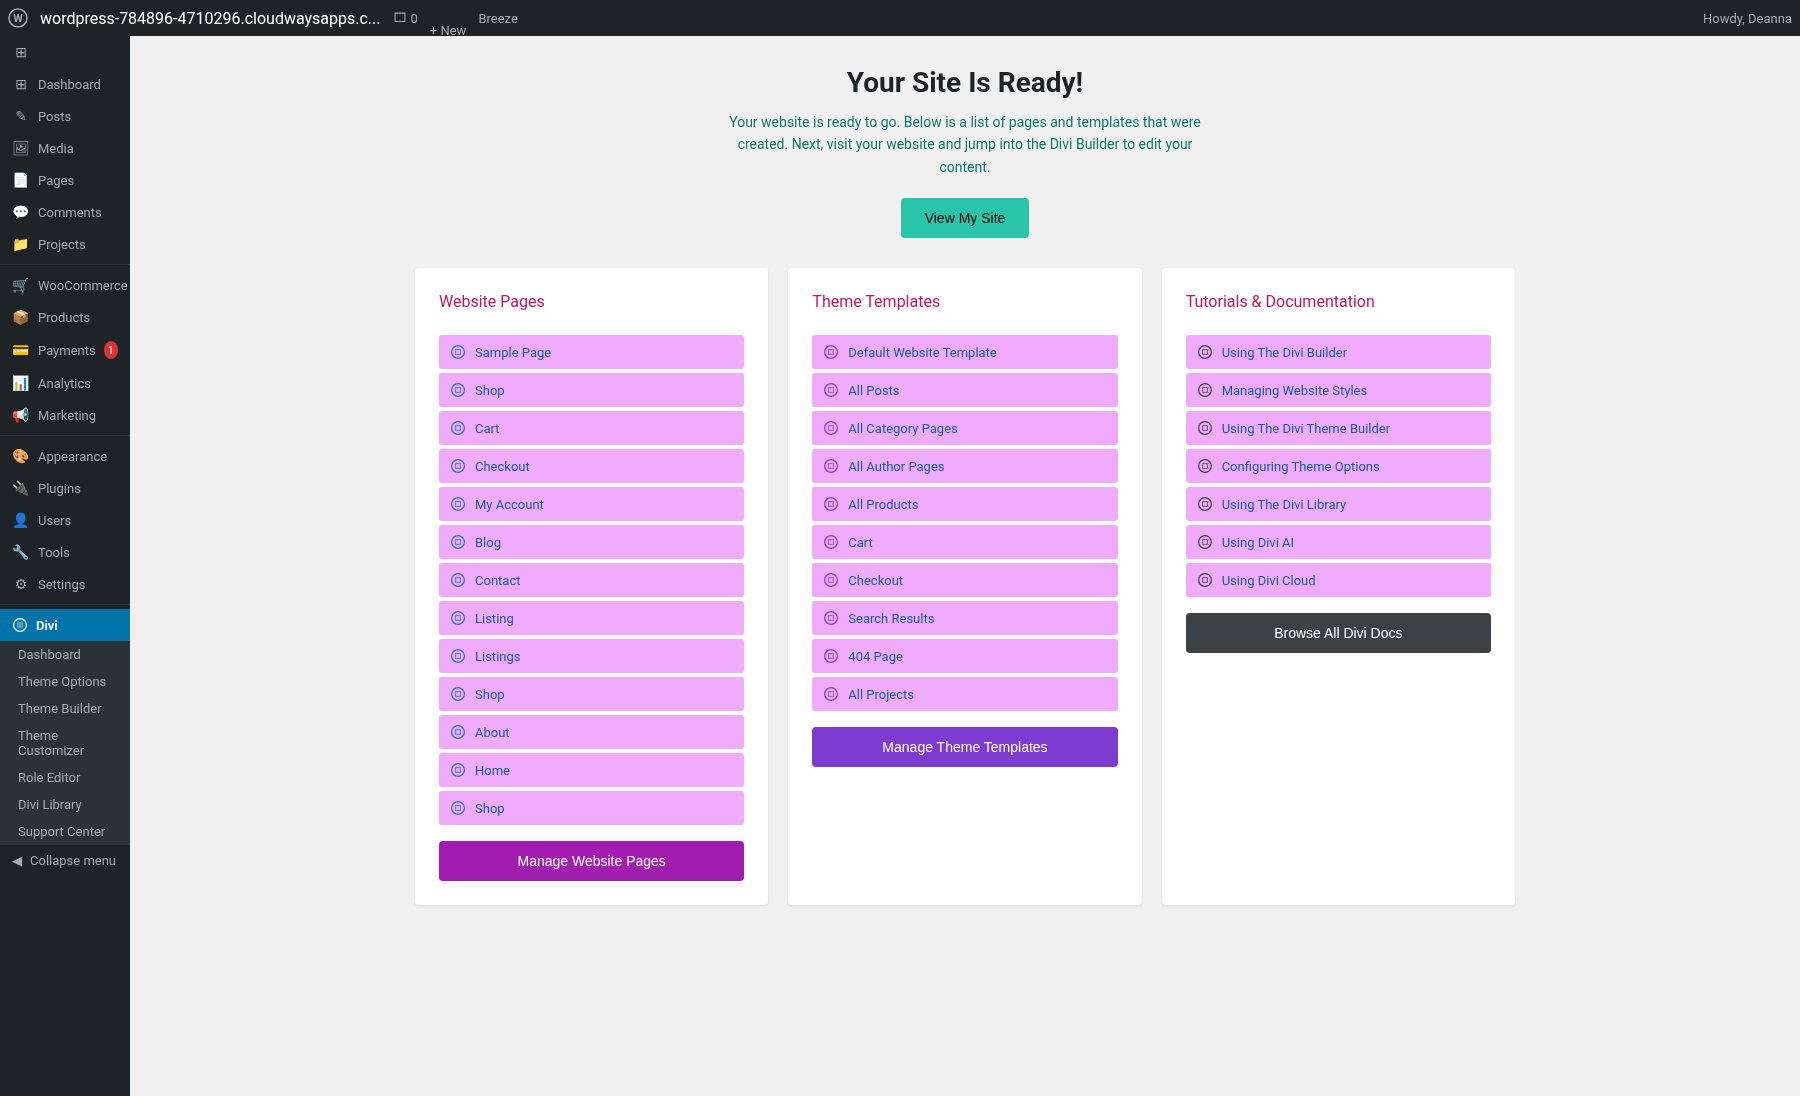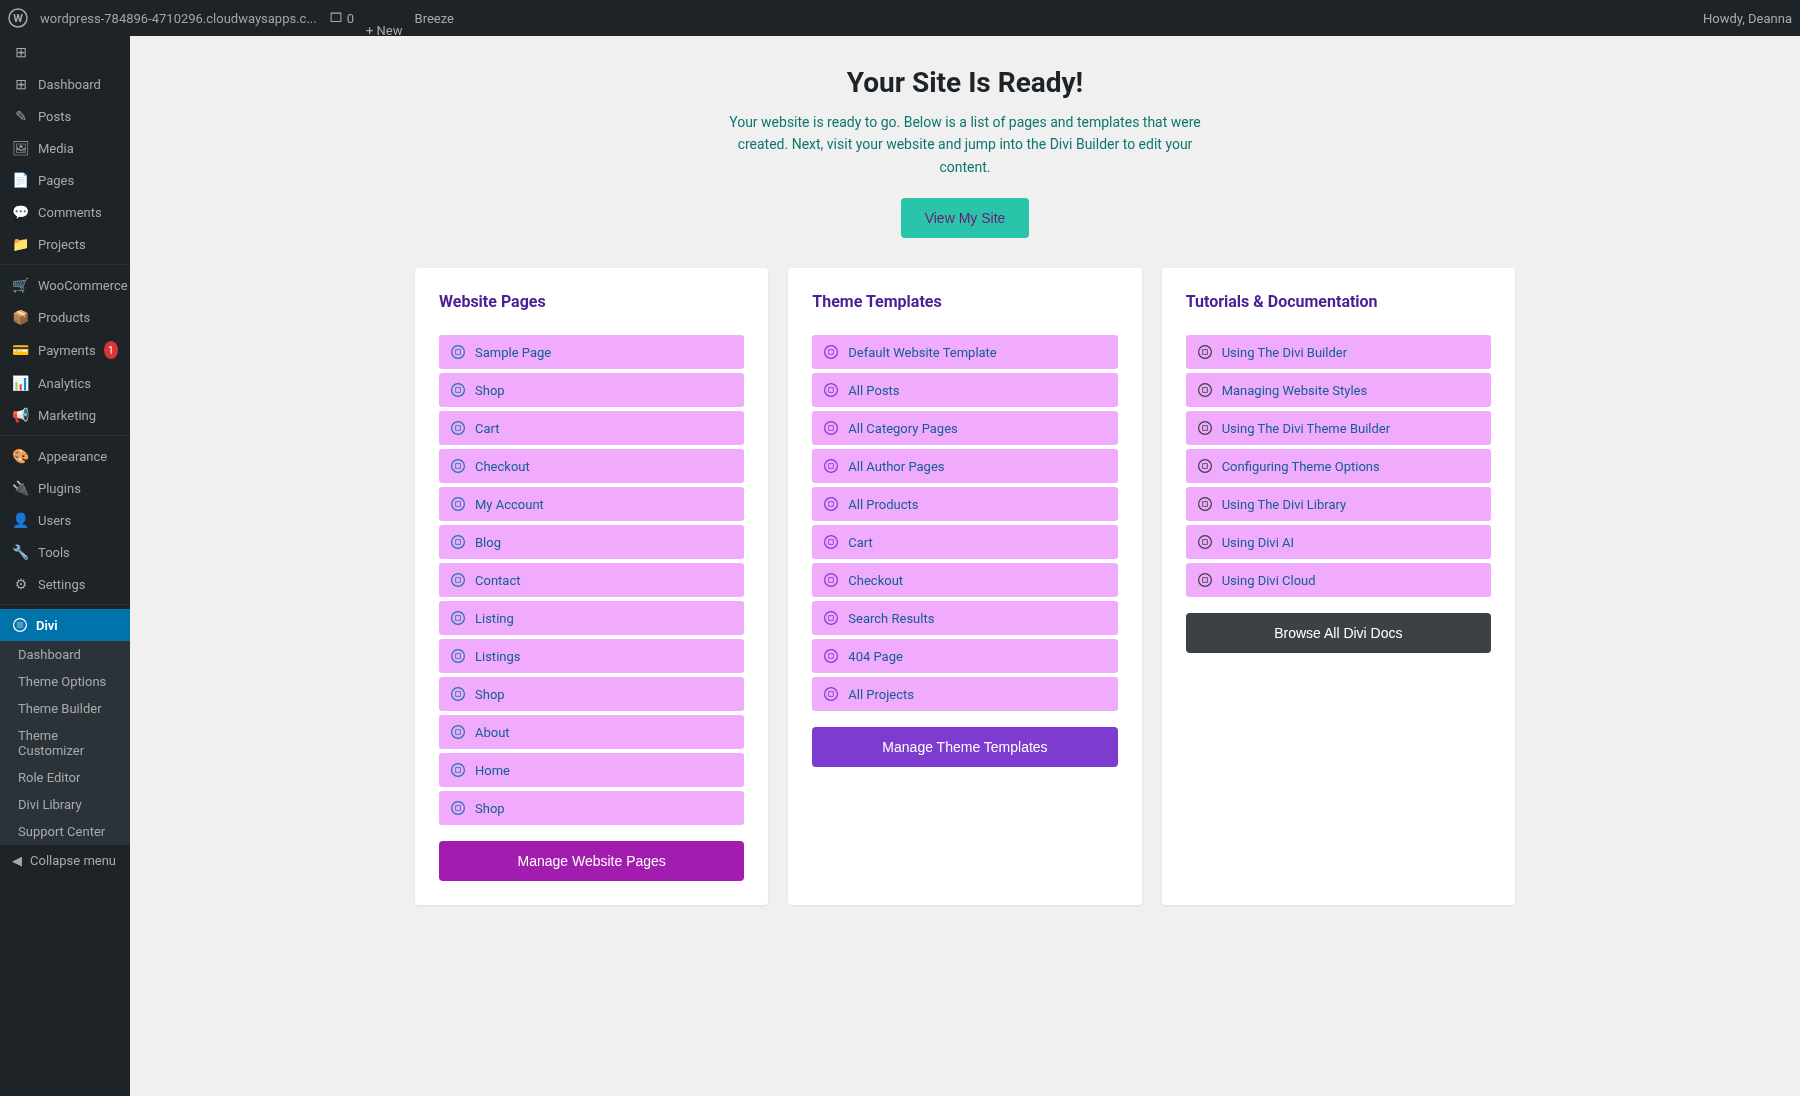--- a/index.html
+++ b/index.html
@@ -19,7 +19,7 @@
       font-size: 13px;
     }
     .adminbar-logo { width: 20px; height: 20px; }
-    .adminbar-site { color: #a3a3a3; font-size: 13px; display: flex; align-items: center; gap: 4px; }
+    .adminbar-site { color: #ffffff; font-size: 16px; display: flex; align-items: center; gap: 4px; }
     .adminbar-comments { color: #a7aaad; display: flex; align-items: center; gap: 4px; }
     .adminbar-new { color: #a7aaad; display: flex; align-items: center; gap: 4px; margin-top: 24px; }
     .adminbar-breeze { color: #a7aaad; }

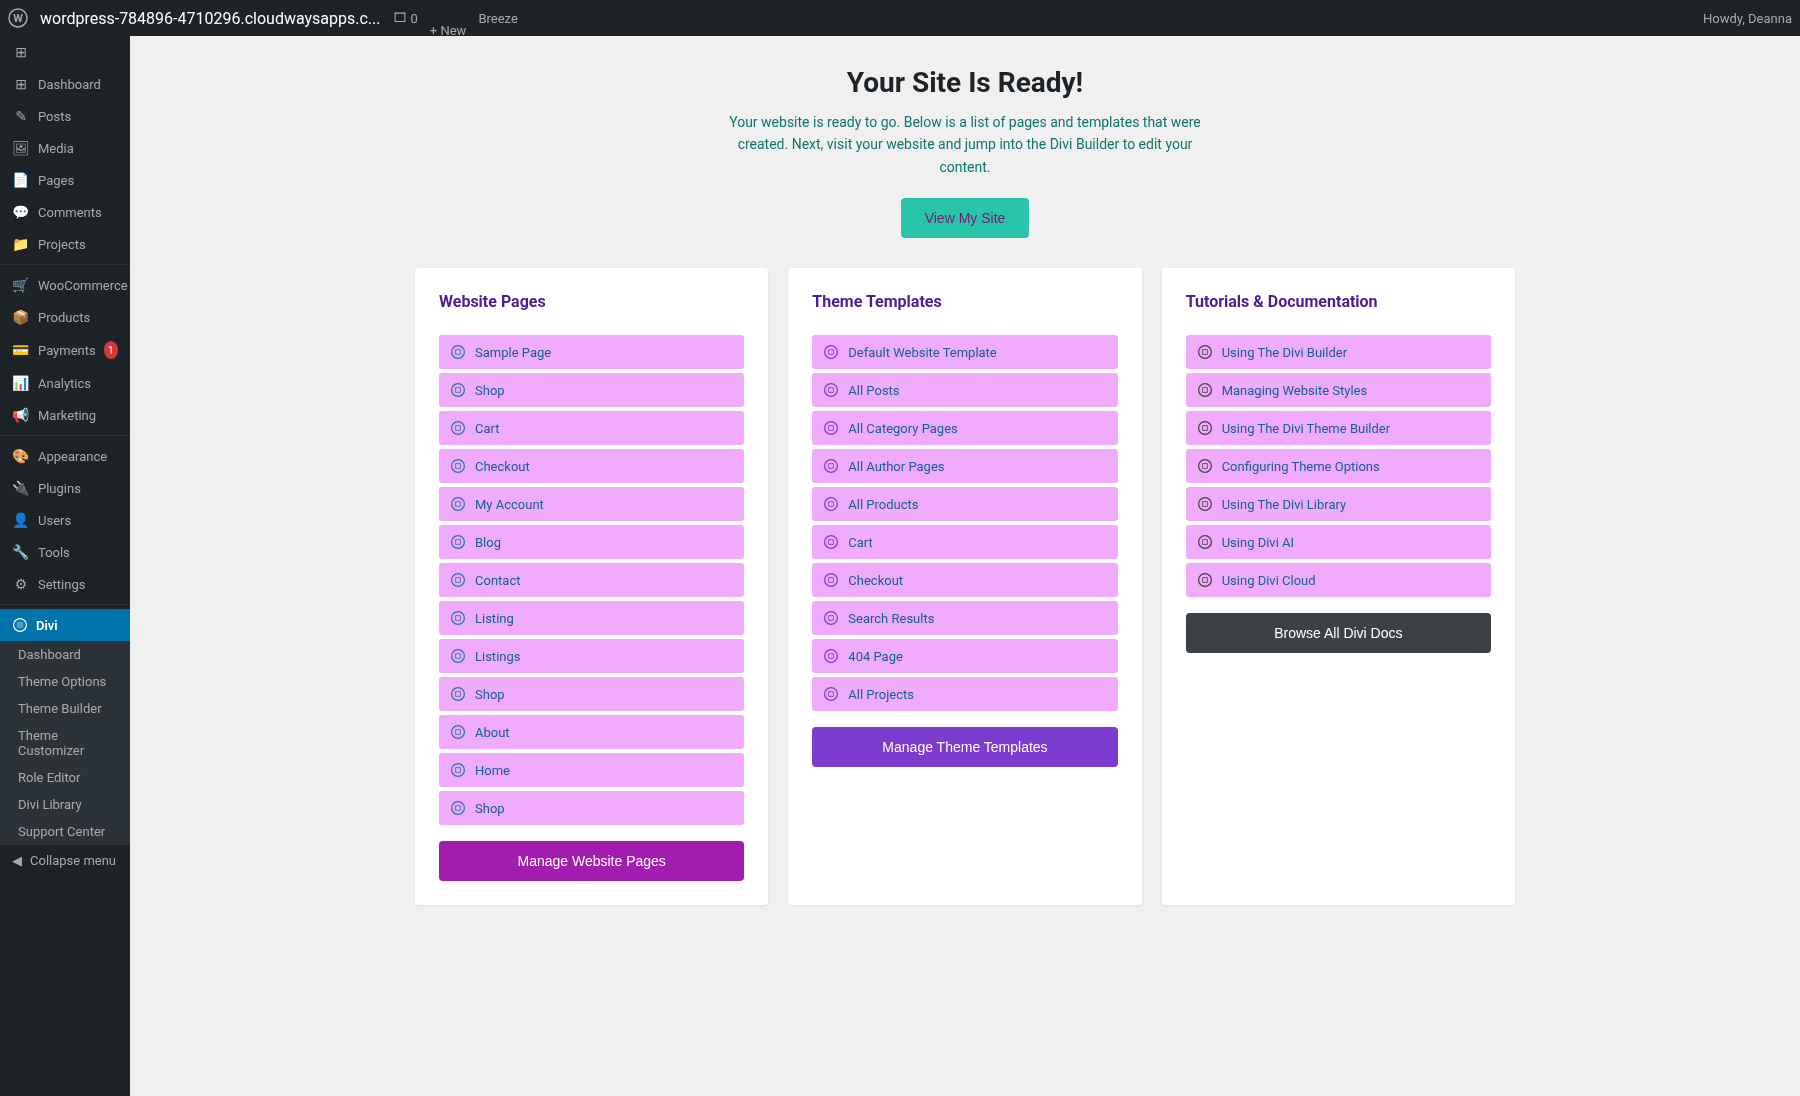--- a/index.html
+++ b/index.html
@@ -131,7 +131,7 @@
     }
     .view-site-btn {
       background: #29c4a9;
-      color: #701a75;
+      color: #000000;
       border: none;
       padding: 12px 24px;
       border-radius: 4px;

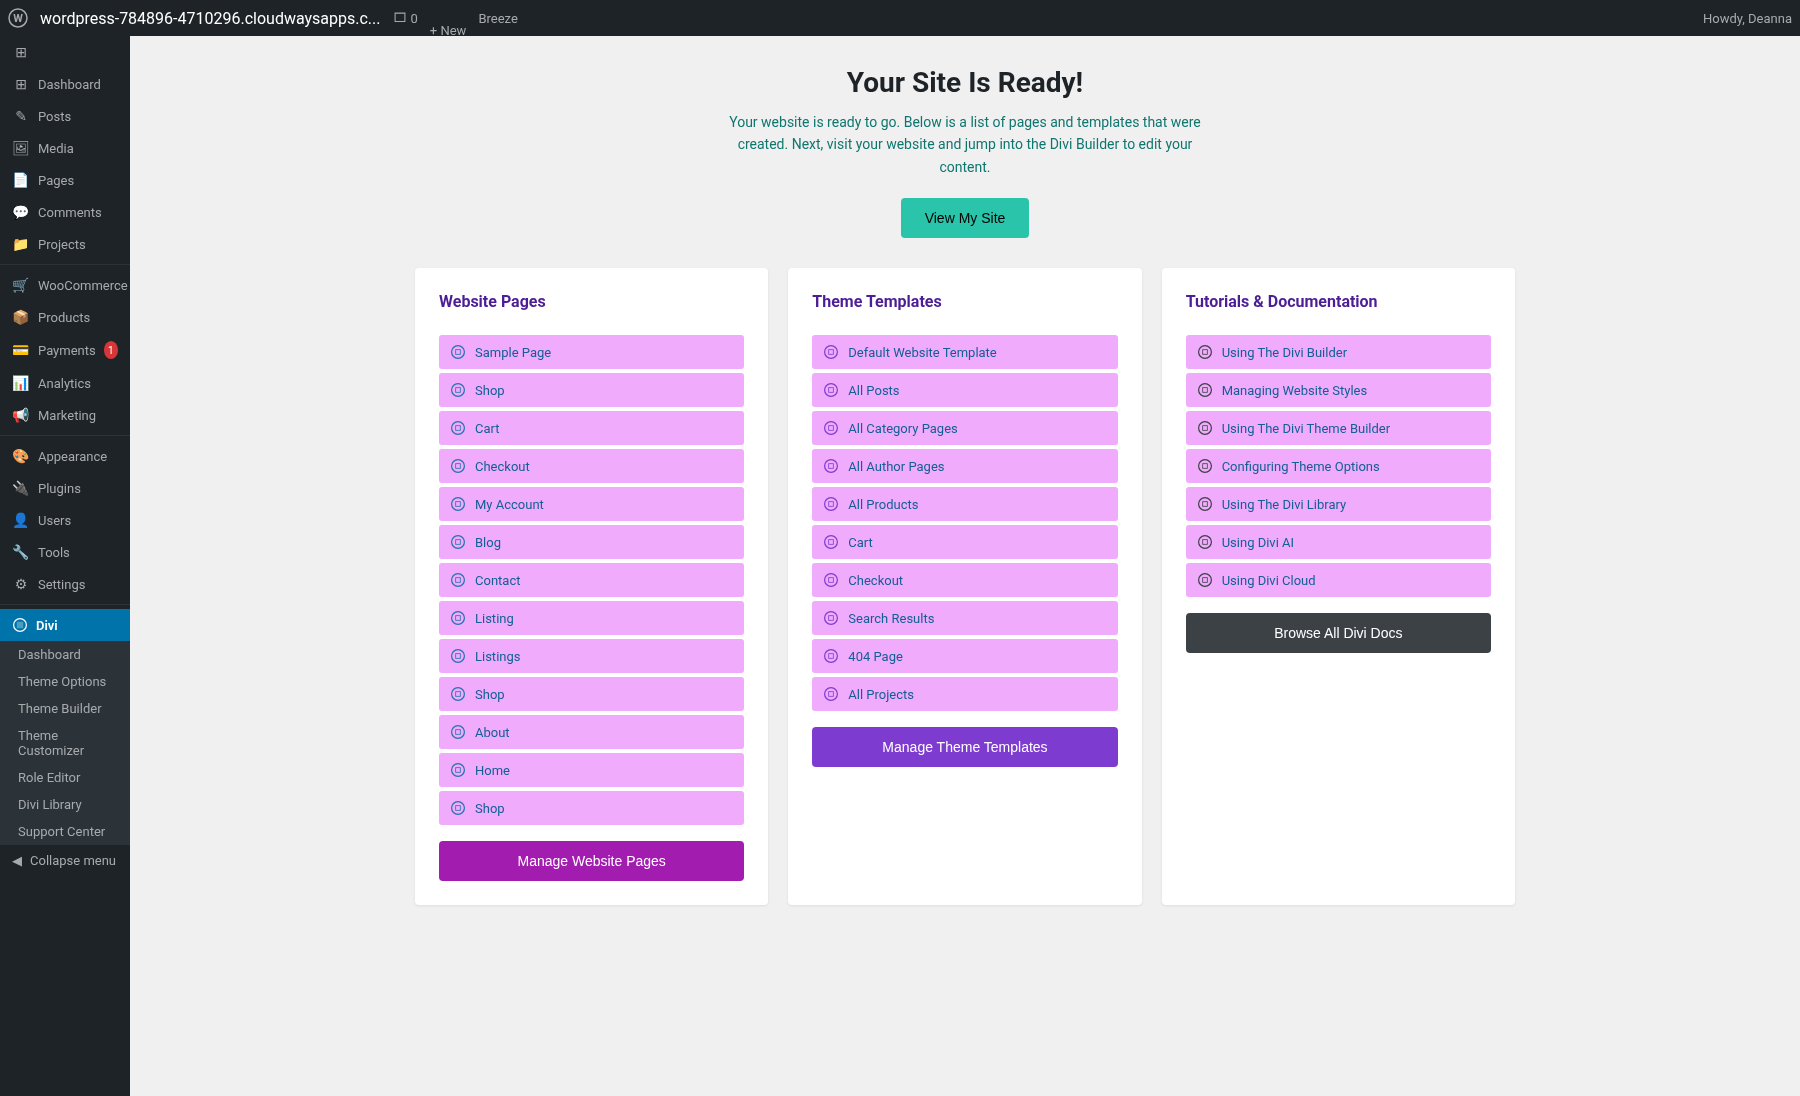--- a/index.html
+++ b/index.html
@@ -156,8 +156,8 @@
     }
     .card-title {
       font-size: 16px;
-      font-weight: 700;
-      color: #4c1d95;
+      font-weight: 400;
+      color: #be185d;
       margin-bottom: 16px;
       padding-bottom: 8px;
     }

